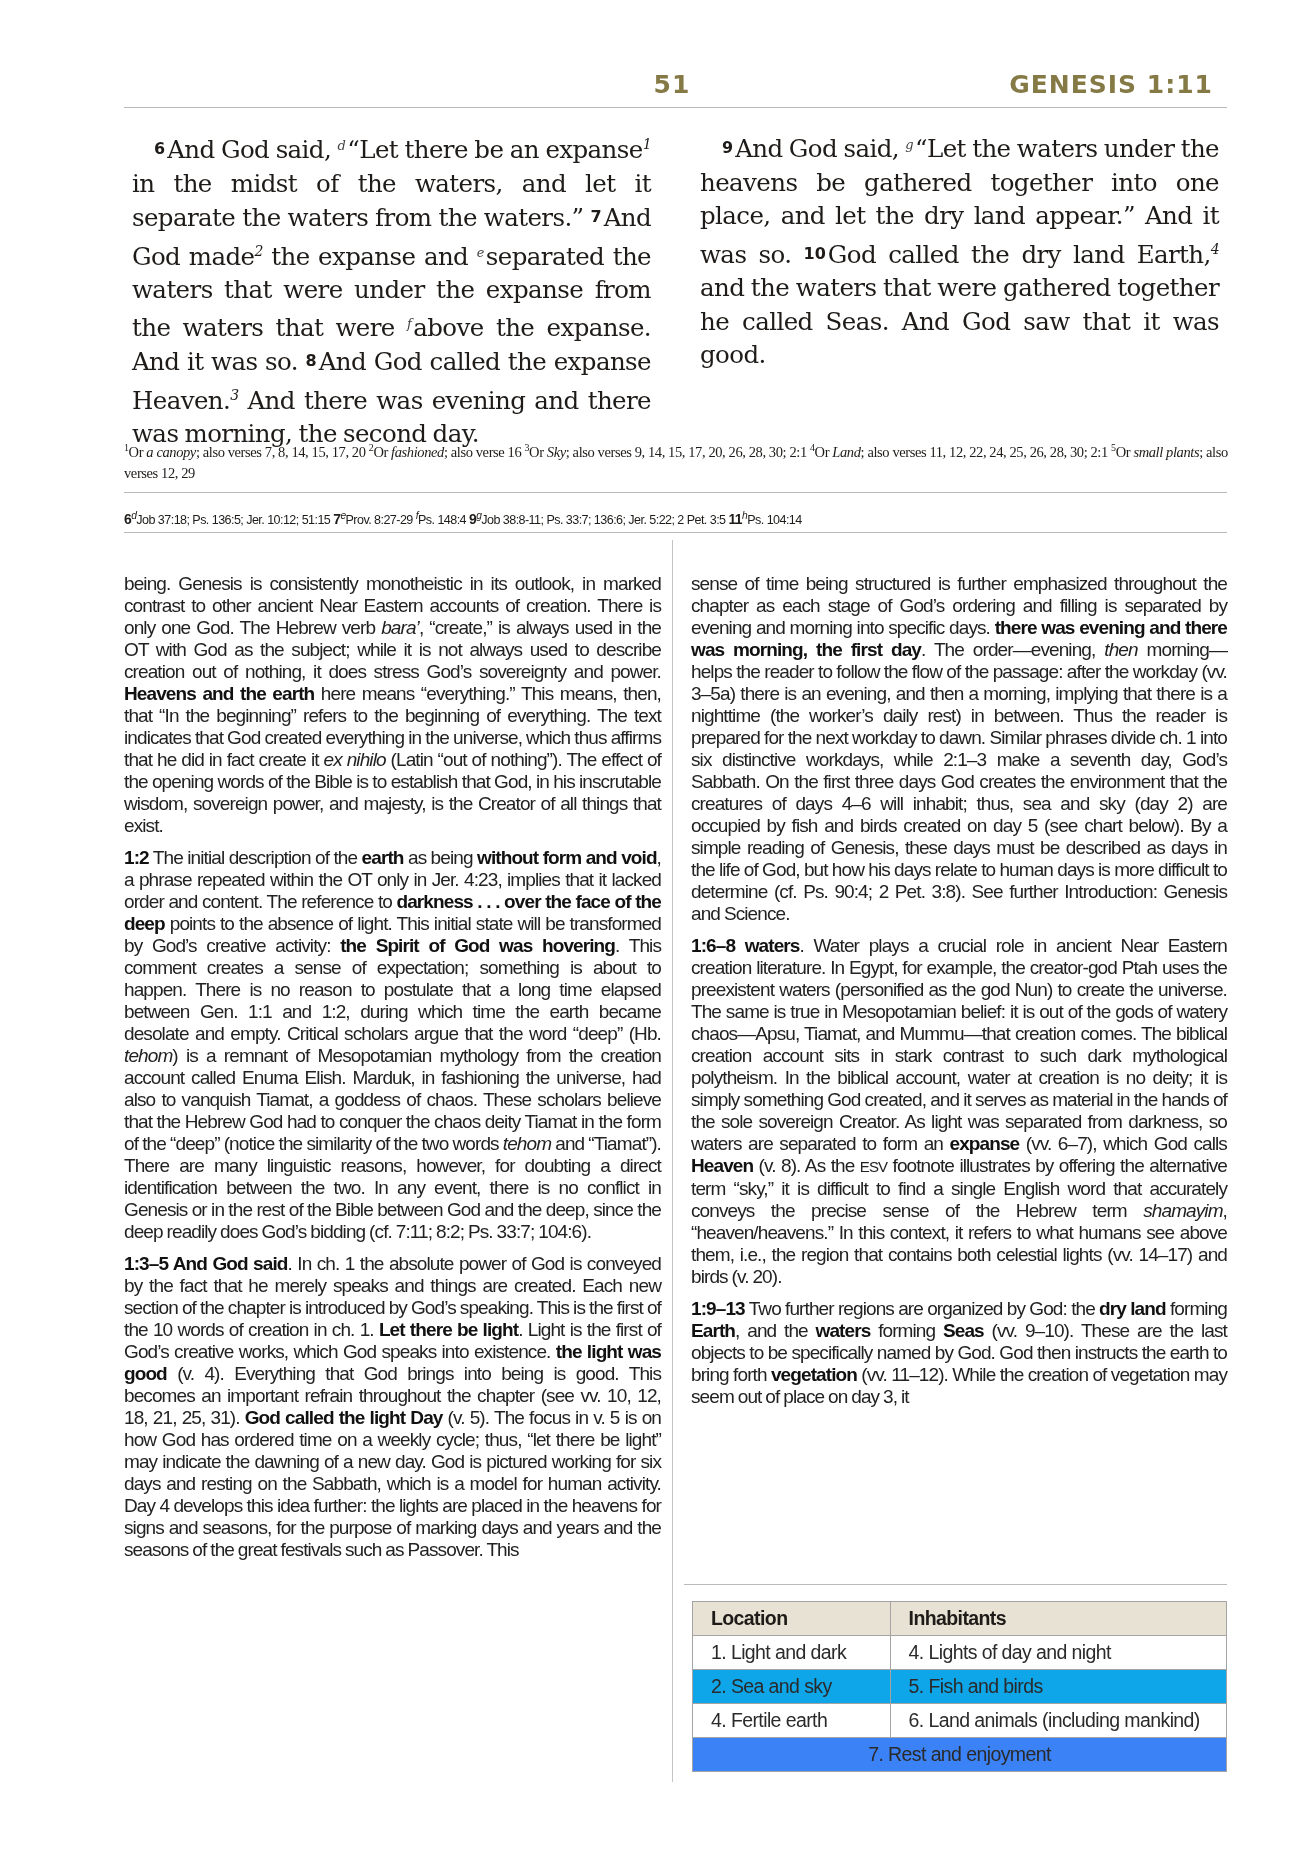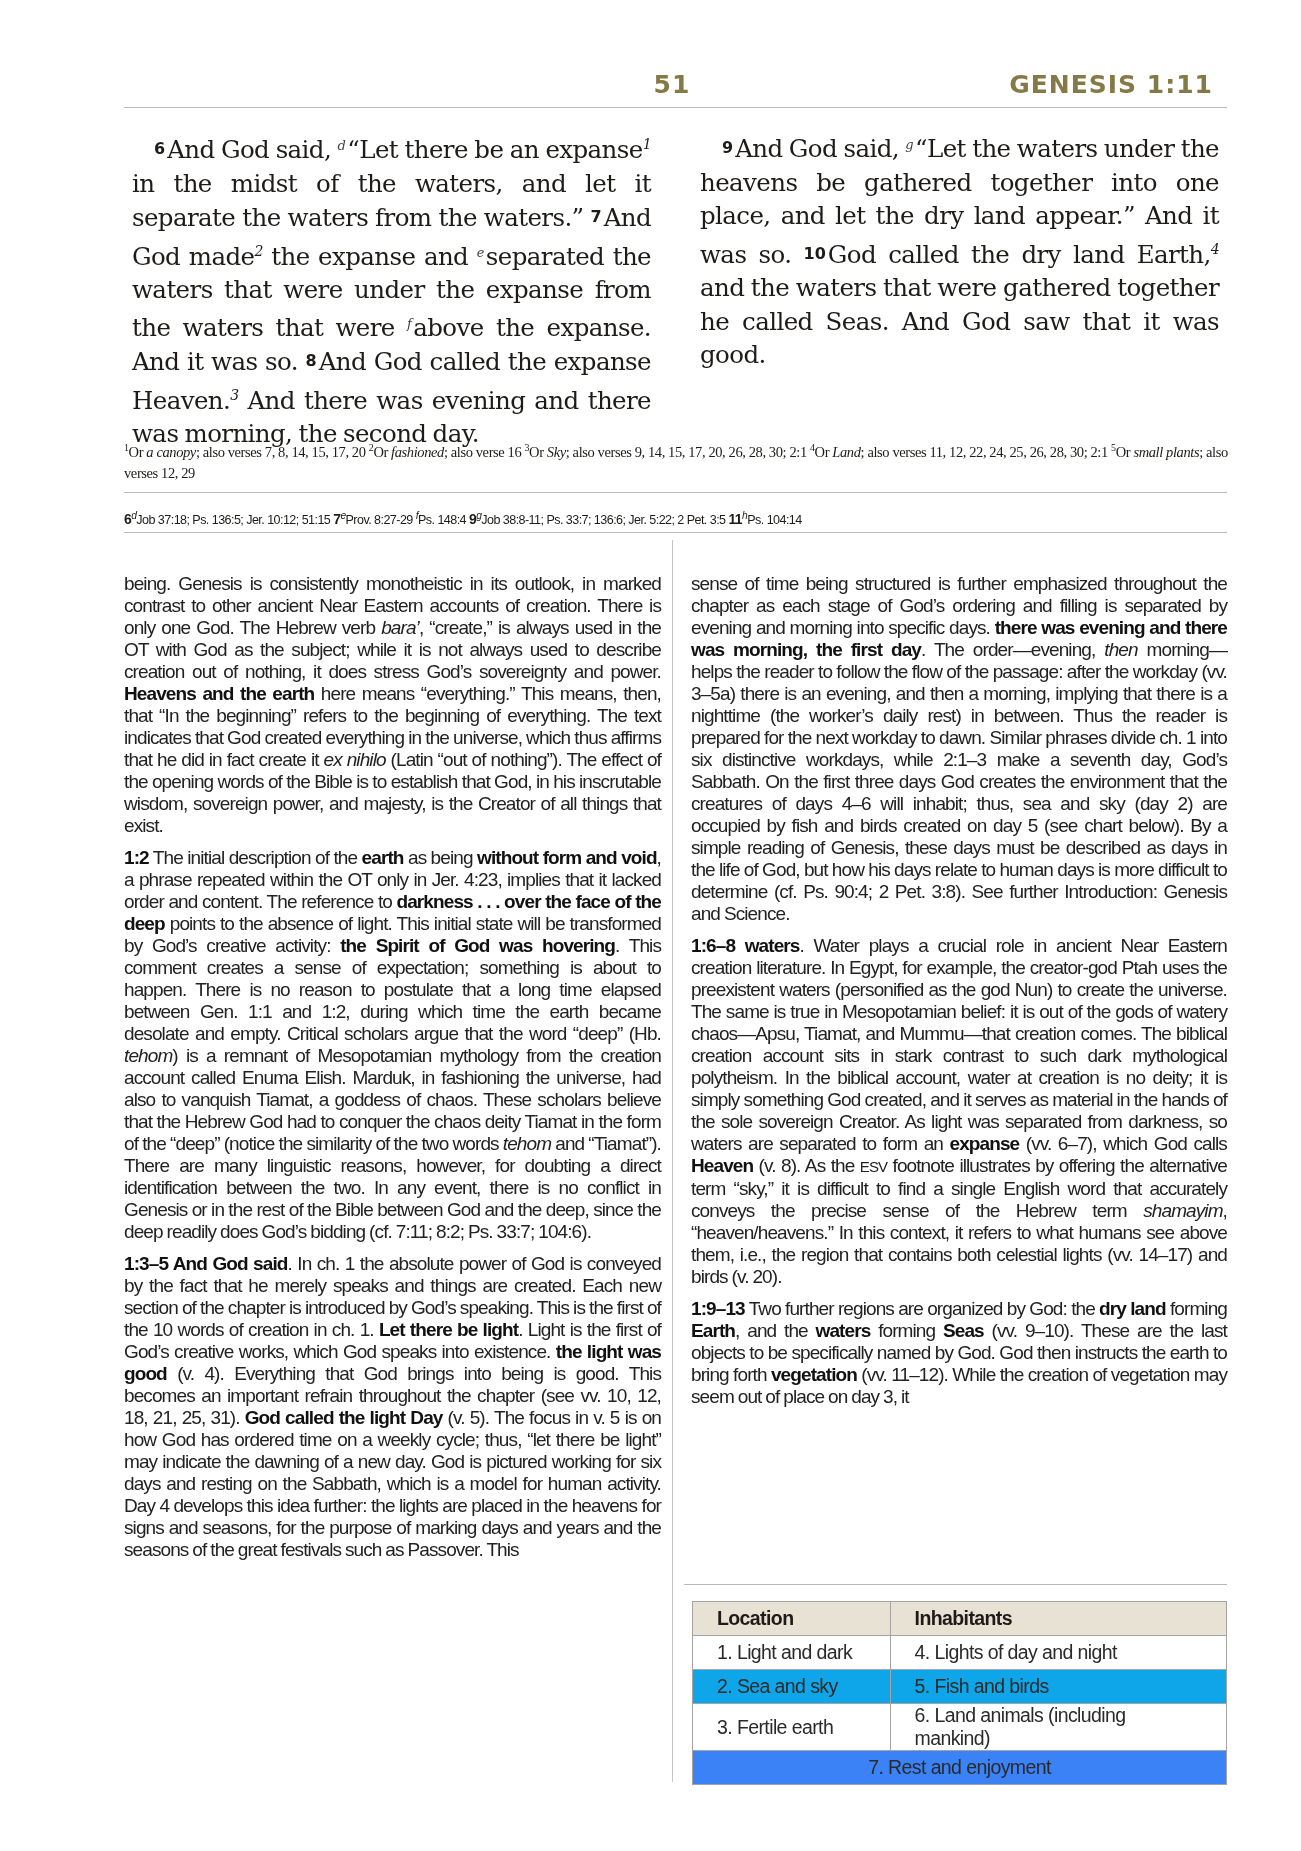--- a/index.html
+++ b/index.html
@@ -27,7 +27,7 @@
   #col-right { left:691px; width:536px; }
   .col-divider { position:absolute; left:672px; top:540px; width:0; height:1242px; border-left:1.5px solid #c4c4c4; }
   table.days { position:absolute; left:692px; top:1601px; width:535px; border-collapse:collapse; font-family:"Liberation Sans", sans-serif; font-size:19.5px; letter-spacing:-0.6px; color:#2a2a2a; }
-  table.days td, table.days th { border:1.5px solid #a4a4a4; padding:0 24px; height:33px; text-align:left; }
+  table.days td, table.days th { border:1.5px solid #a4a4a4; padding:0 18px; height:33px; text-align:left; }
   table.days th { background:#e7e2d4; font-weight:bold; color:#1e1b18; }
   table.days tr.alt td { background:#0ea5e9; }
   table.days td.full { text-align:center; background:#3b82f6; }

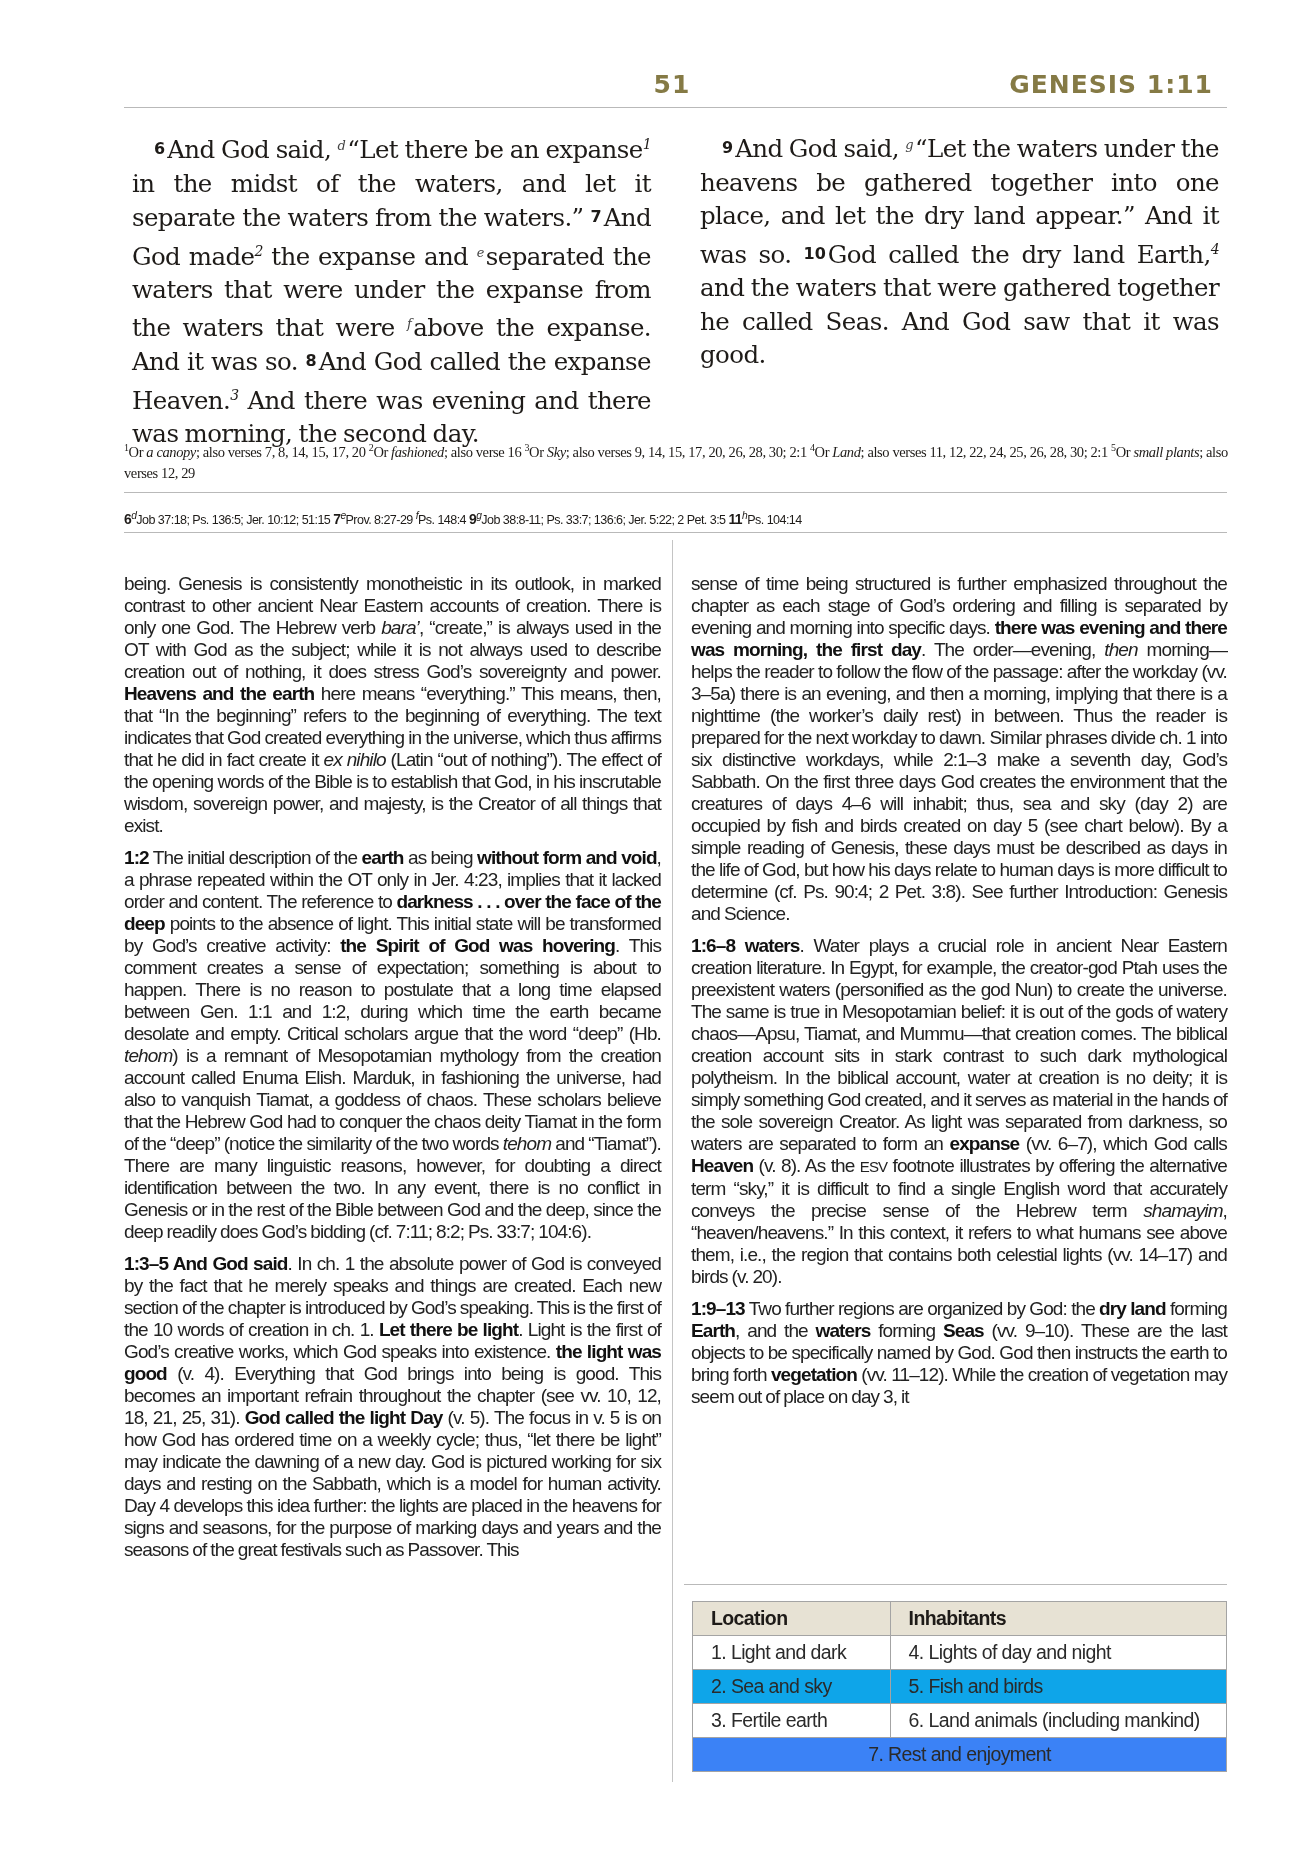--- a/index.html
+++ b/index.html
@@ -101,7 +101,7 @@
     <td>5. Fish and birds</td>
   </tr>
   <tr>
-    <td class="c1">3. Fertile earth</td>
+    <td class="c1">4. Fertile earth</td>
     <td>6. Land animals (including mankind)</td>
   </tr>
   <tr>

